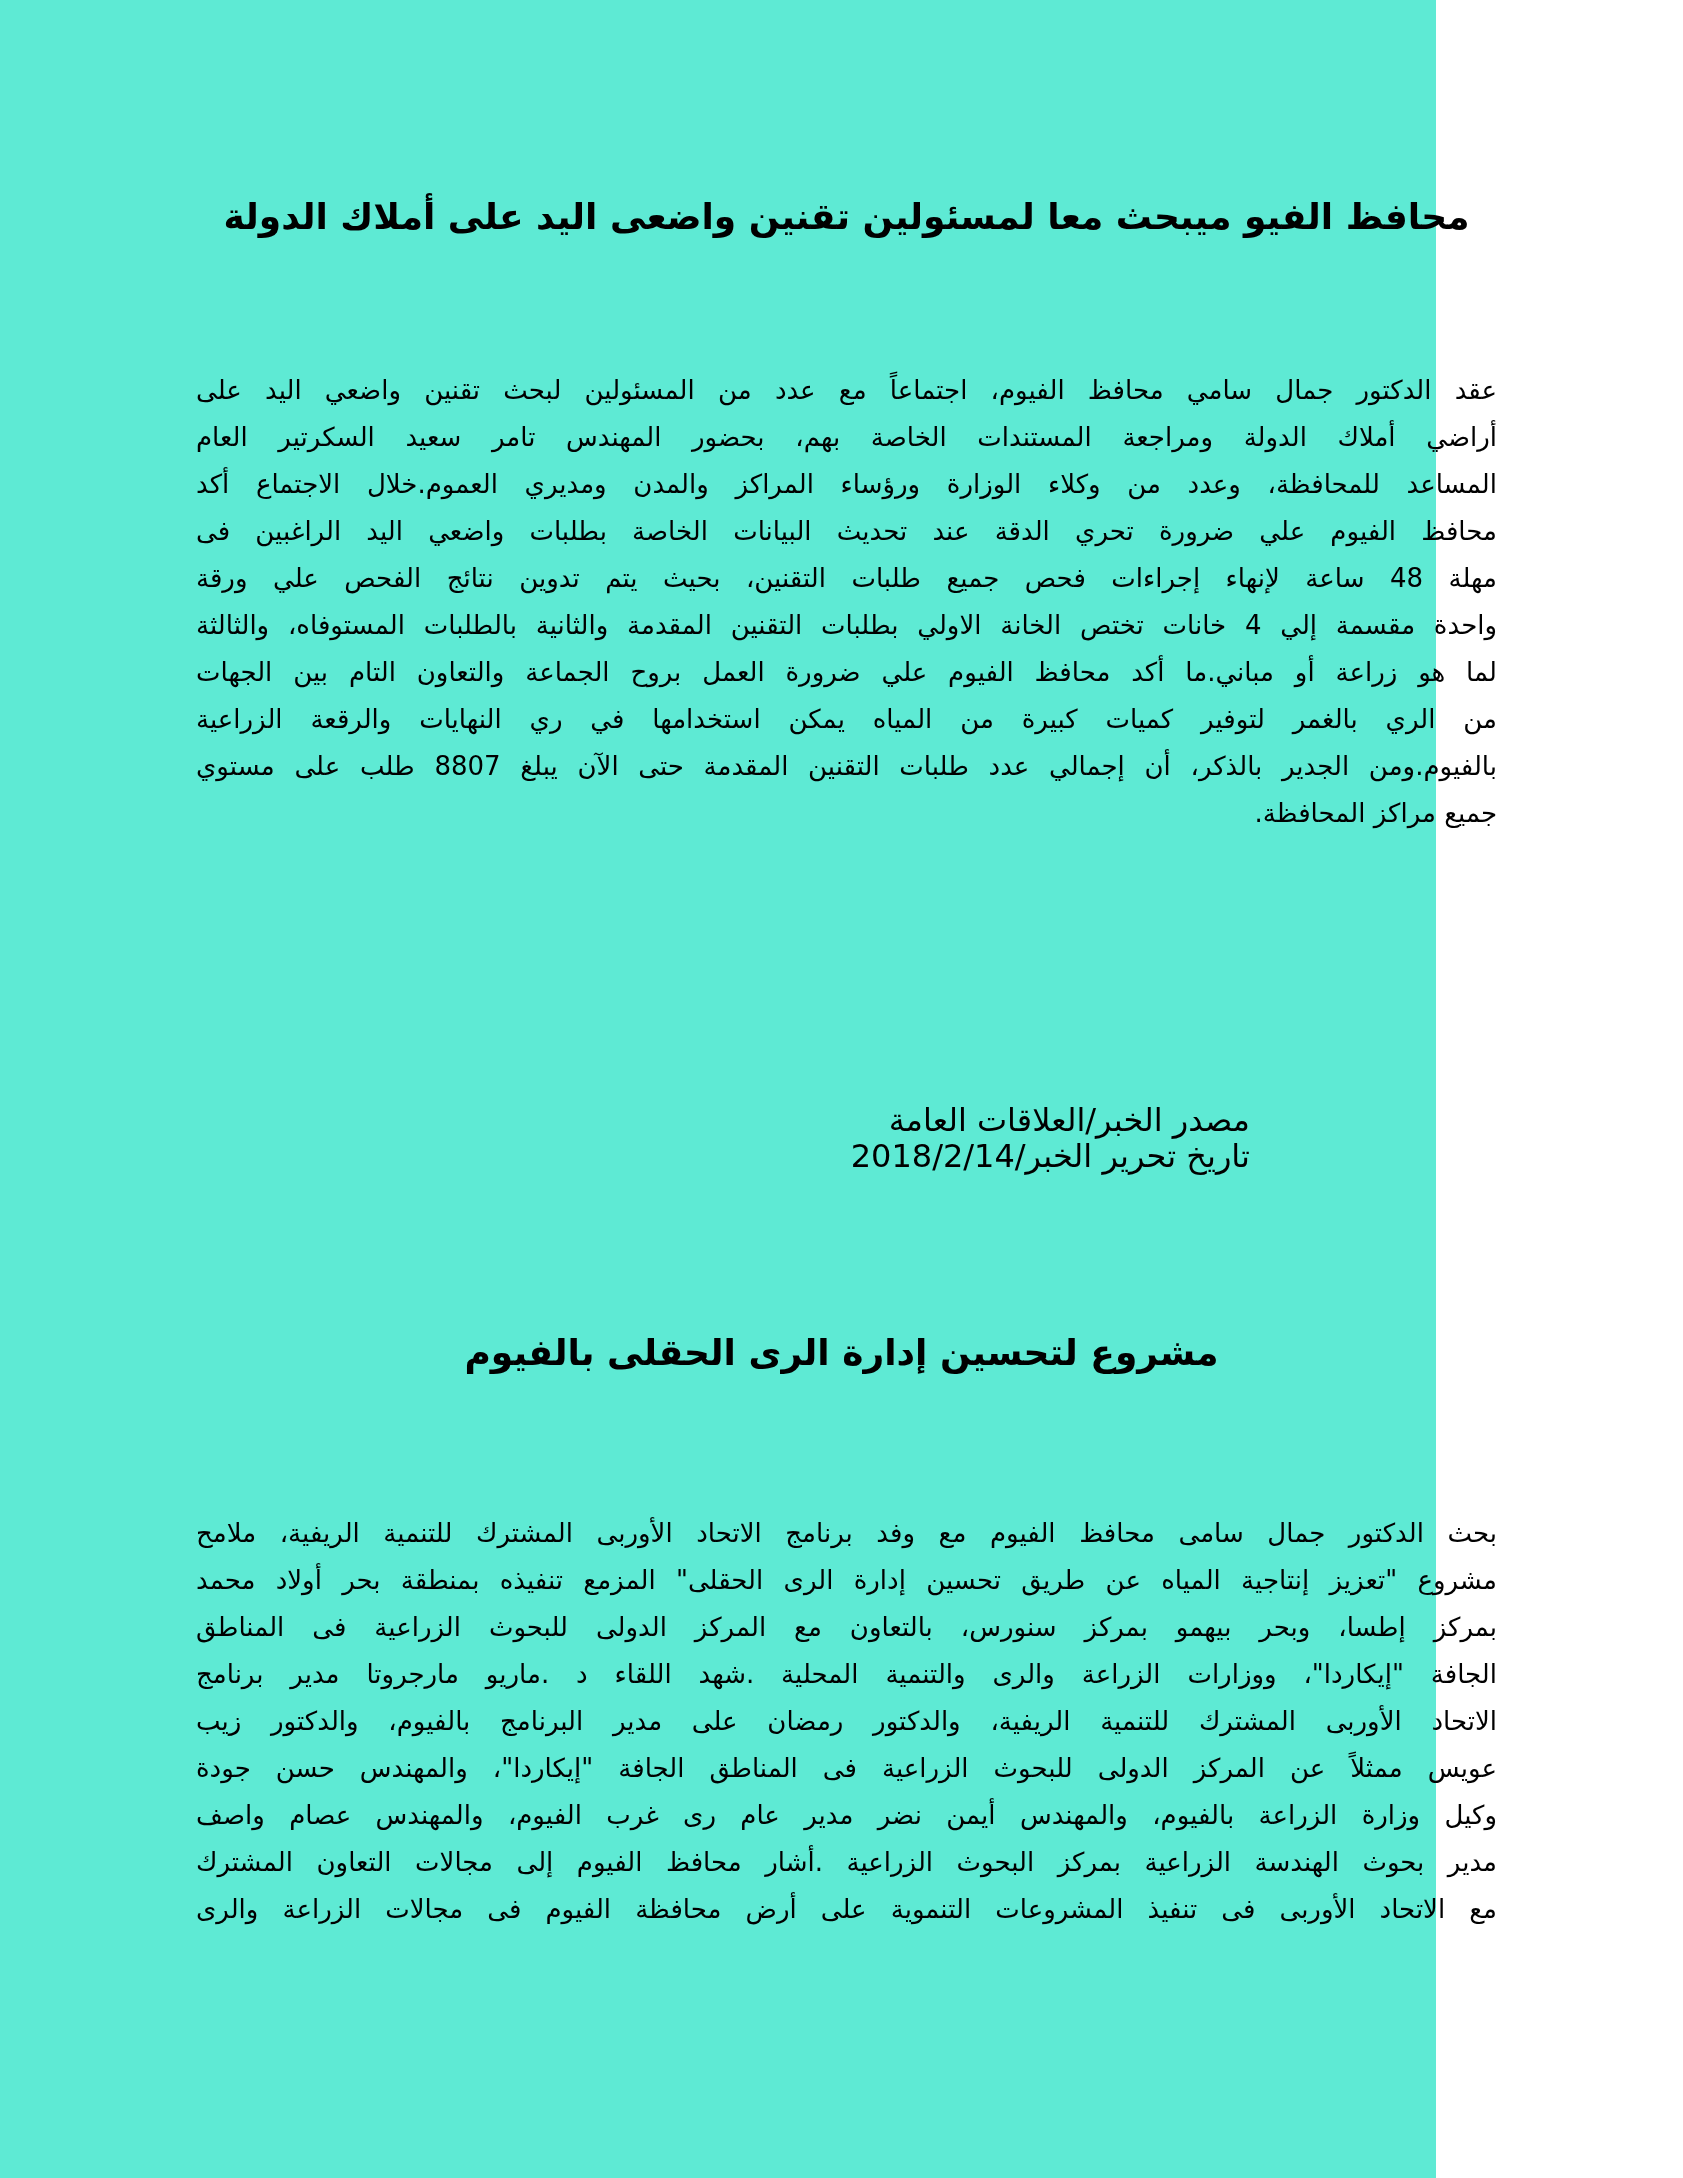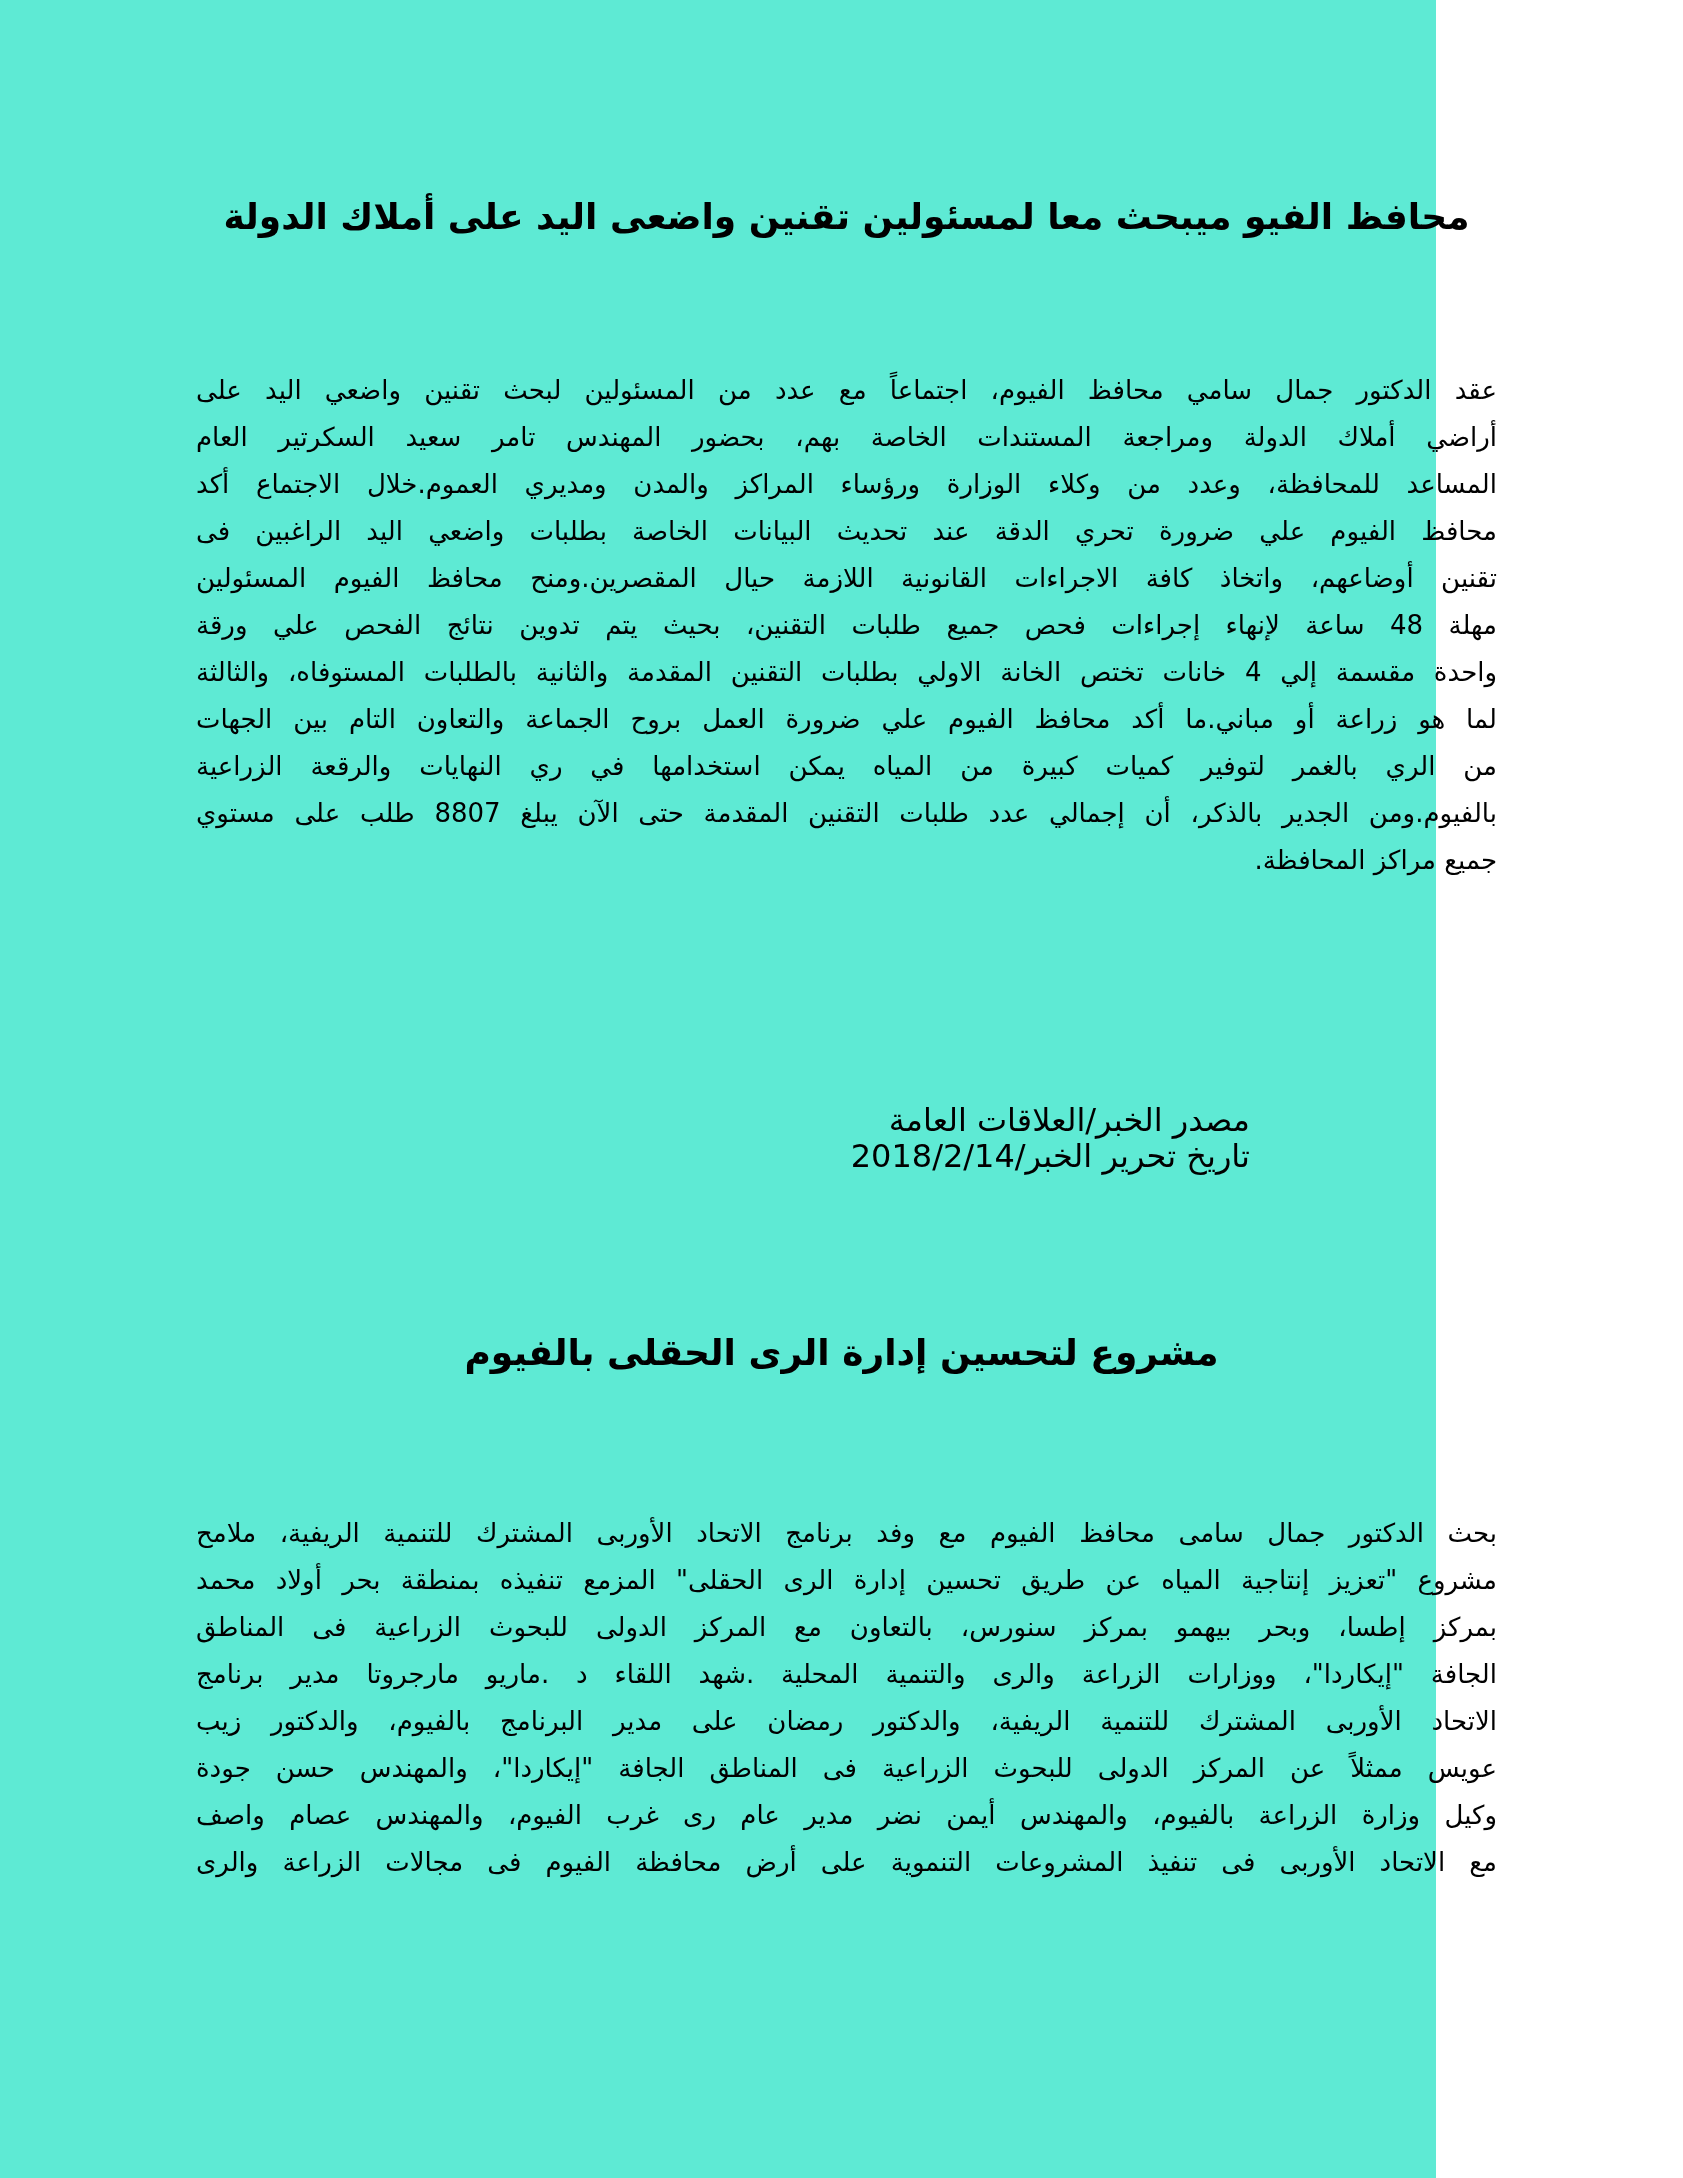--- a/index.html
+++ b/index.html
@@ -39,7 +39,6 @@
     <span class="line">أراضي أملاك الدولة ومراجعة المستندات الخاصة بهم، بحضور المهندس تامر سعيد السكرتير العام</span>
     <span class="line">المساعد للمحافظة، وعدد من وكلاء الوزارة ورؤساء المراكز والمدن ومديري العموم.خلال الاجتماع أكد</span>
     <span class="line">محافظ الفيوم علي ضرورة تحري الدقة عند تحديث البيانات الخاصة بطلبات واضعي اليد الراغبين فى</span>
-    <span class="line">تقنين أوضاعهم، واتخاذ كافة الاجراءات القانونية اللازمة حيال المقصرين.ومنح محافظ الفيوم المسئولين</span>
     <span class="line">مهلة 48 ساعة لإنهاء إجراءات فحص جميع طلبات التقنين، بحيث يتم تدوين نتائج الفحص علي ورقة</span>
     <span class="line">واحدة مقسمة إلي 4 خانات تختص الخانة الاولي بطلبات التقنين المقدمة والثانية بالطلبات المستوفاه، والثالثة</span>
     <span class="line">لما هو زراعة أو مباني.ما أكد محافظ الفيوم علي ضرورة العمل بروح الجماعة والتعاون التام بين الجهات</span>

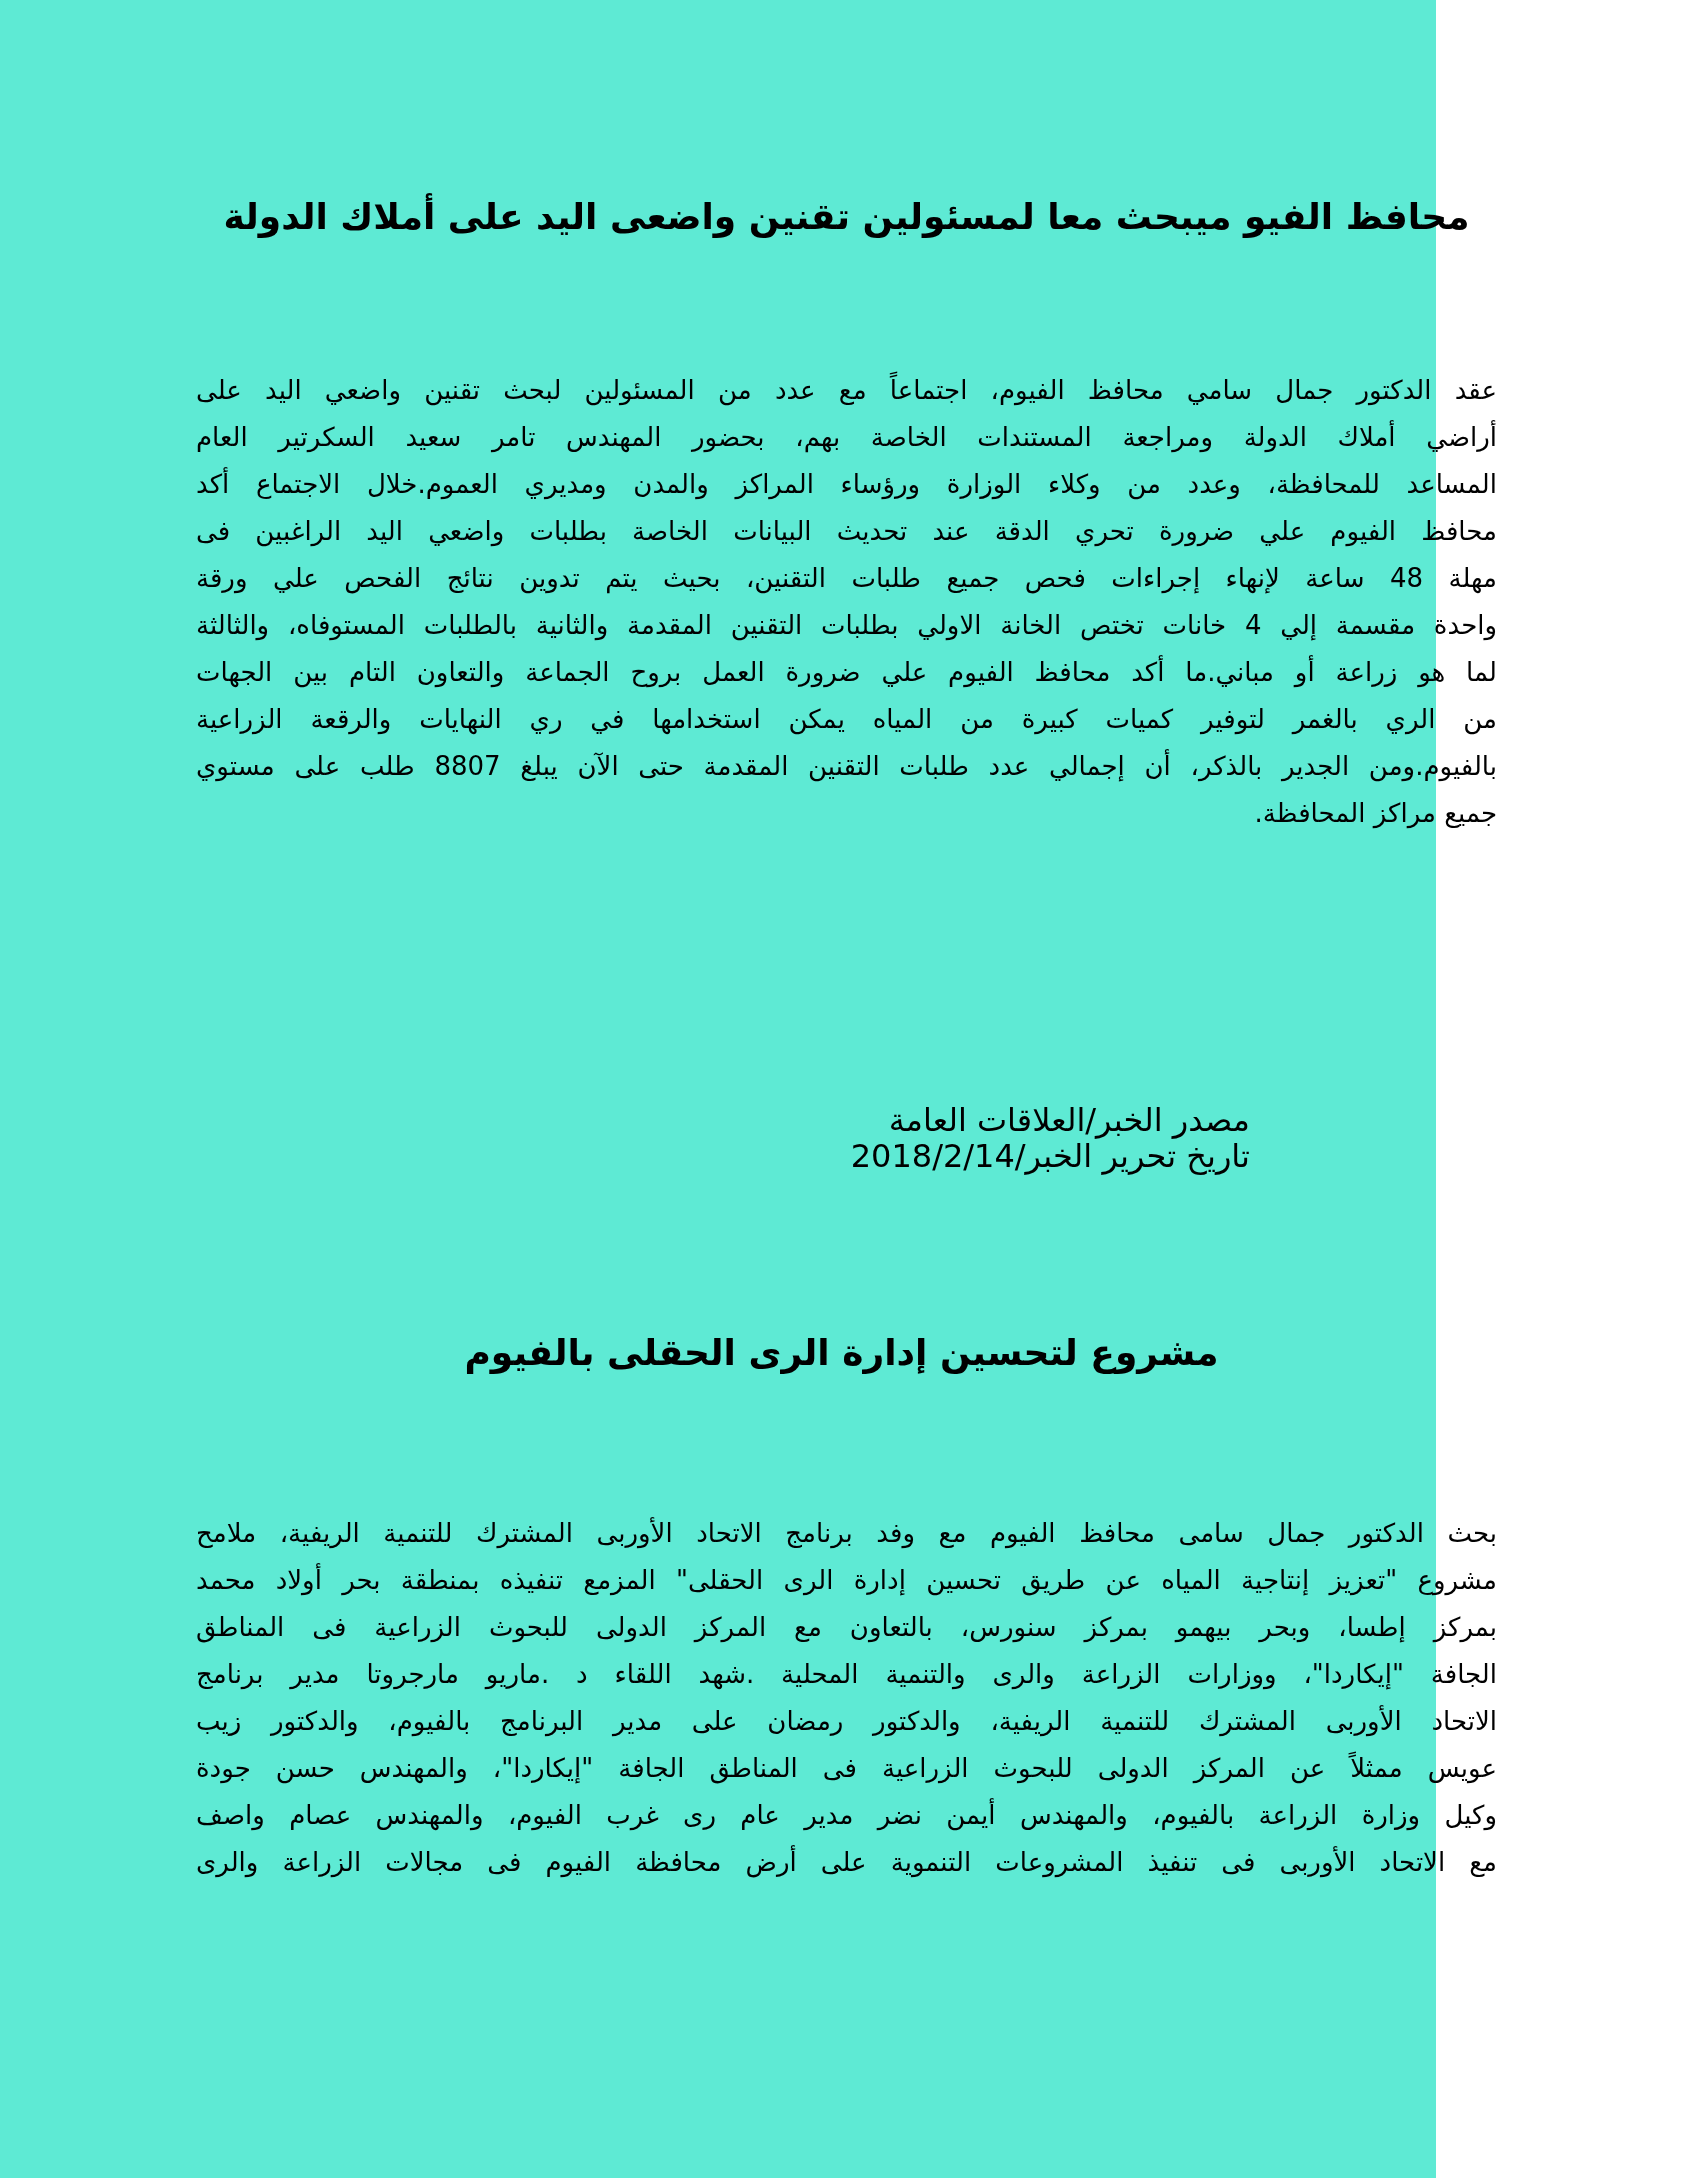--- a/index.html
+++ b/index.html
@@ -60,6 +60,7 @@
     <span class="line">الاتحاد الأوربى المشترك للتنمية الريفية، والدكتور رمضان على مدير البرنامج بالفيوم، والدكتور زيب</span>
     <span class="line">عويس ممثلاً عن المركز الدولى للبحوث الزراعية فى المناطق الجافة "إيكاردا"، والمهندس حسن جودة</span>
     <span class="line">وكيل وزارة الزراعة بالفيوم، والمهندس أيمن نضر مدير عام رى غرب الفيوم، والمهندس عصام واصف</span>
+    <span class="line">مدير بحوث الهندسة الزراعية بمركز البحوث الزراعية .أشار محافظ الفيوم إلى مجالات التعاون المشترك</span>
     <span class="line">مع الاتحاد الأوربى فى تنفيذ المشروعات التنموية على أرض محافظة الفيوم فى مجالات الزراعة والرى</span>
   </div>
 

